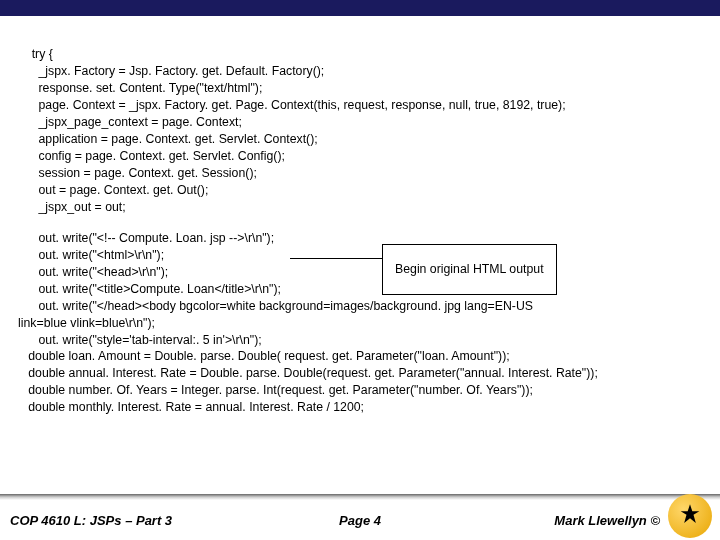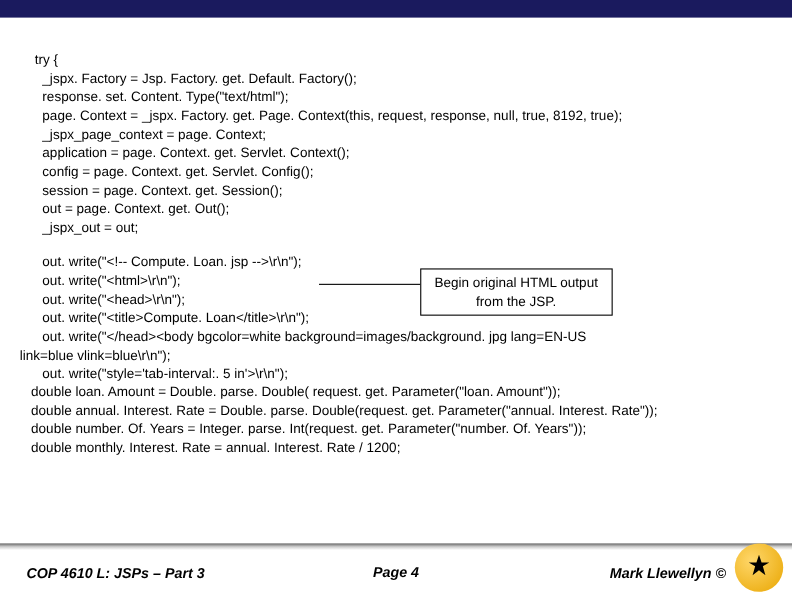--- a/index.html
+++ b/index.html
@@ -8,7 +8,7 @@
 .content{padding:16px 18px 0 18px;font-size:12.3px;line-height:1.38;color:#000}
 .codeblock{white-space:pre;font-family:Arial,Helvetica,sans-serif}
 .callout-wrap{position:absolute;top:244px;left:382px;z-index:5}
-.callout{border:1px solid #000;background:#fff;padding:4px 12px;font-size:12.3px;text-align:center;line-height:1.35}
+.callout{border:1px solid #000;background:#fff;padding:16px 12px;font-size:12.3px;text-align:center;line-height:1.35}
 .callout-line{position:absolute;left:-92px;top:14px;width:92px;height:1px;background:#000}
 .footer-sep{position:absolute;left:0;right:0;bottom:40px;height:6px;background:linear-gradient(#666,#ccc,#fff)}
 .footer{position:absolute;bottom:0;left:0;right:0;height:40px;display:flex;align-items:center;justify-content:space-between;padding:0 60px 0 24px;font-size:13px;font-weight:bold;font-style:italic;color:#000}

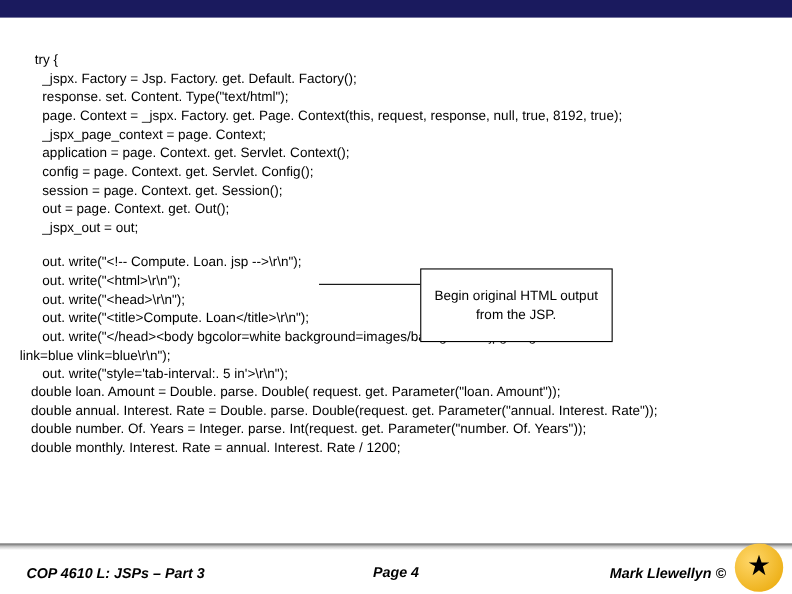--- a/index.html
+++ b/index.html
@@ -51,7 +51,6 @@
   <div class="callout-line"></div>
   <div class="callout">
     <div>Begin original HTML output</div>
-    <div>from the JSP.</div>
   </div>
 </div>
 

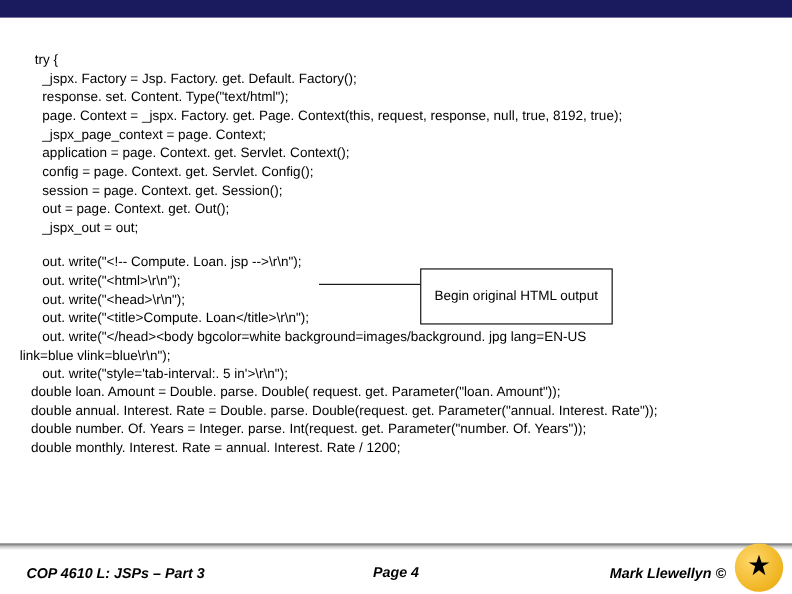--- a/index.html
+++ b/index.html
@@ -11,7 +11,7 @@
 .callout{border:1px solid #000;background:#fff;padding:16px 12px;font-size:12.3px;text-align:center;line-height:1.35}
 .callout-line{position:absolute;left:-92px;top:14px;width:92px;height:1px;background:#000}
 .footer-sep{position:absolute;left:0;right:0;bottom:40px;height:6px;background:linear-gradient(#666,#ccc,#fff)}
-.footer{position:absolute;bottom:0;left:0;right:0;height:40px;display:flex;align-items:center;justify-content:space-between;padding:0 60px 0 24px;font-size:13px;font-weight:bold;font-style:italic;color:#000}
+.footer{position:absolute;bottom:0;left:0;right:0;height:40px;display:flex;align-items:center;justify-content:space-between;padding:0 60px 0 10px;font-size:13px;font-weight:bold;font-style:italic;color:#000}
 .footer .center{position:absolute;left:50%;transform:translateX(-50%)}
 .logo{position:absolute;right:8px;bottom:2px;width:44px;height:44px;border-radius:50%;background:radial-gradient(circle at 35% 35%,#ffd76a,#e8a500);display:flex;align-items:center;justify-content:center}
 .logo svg{width:28px;height:28px}

